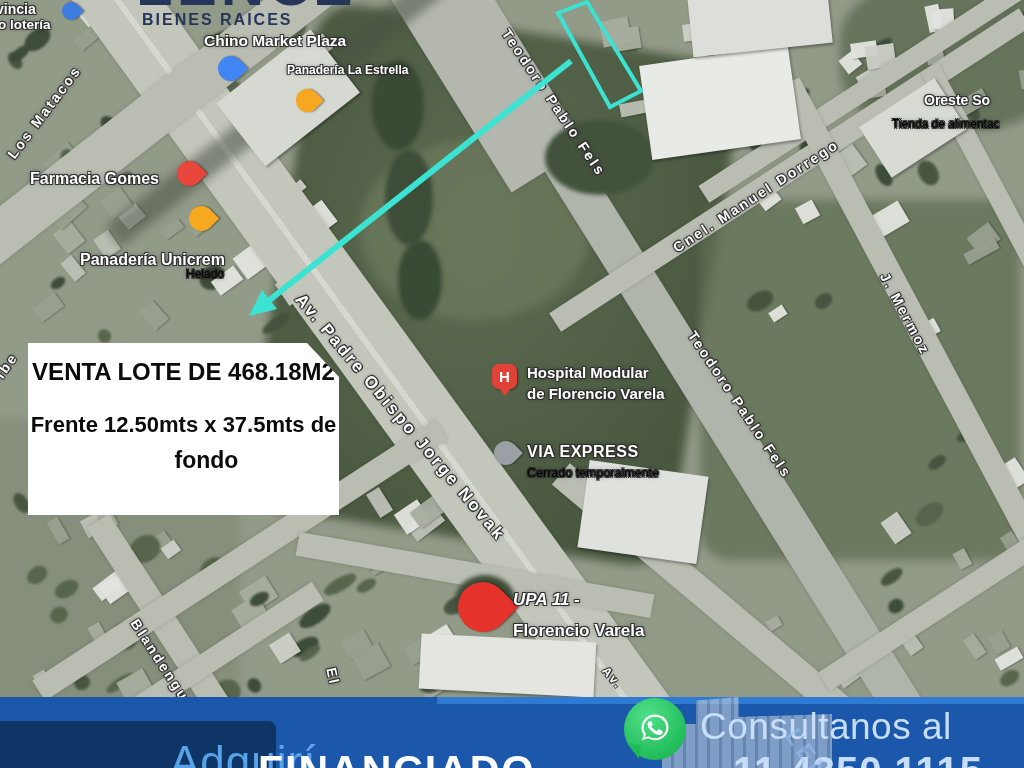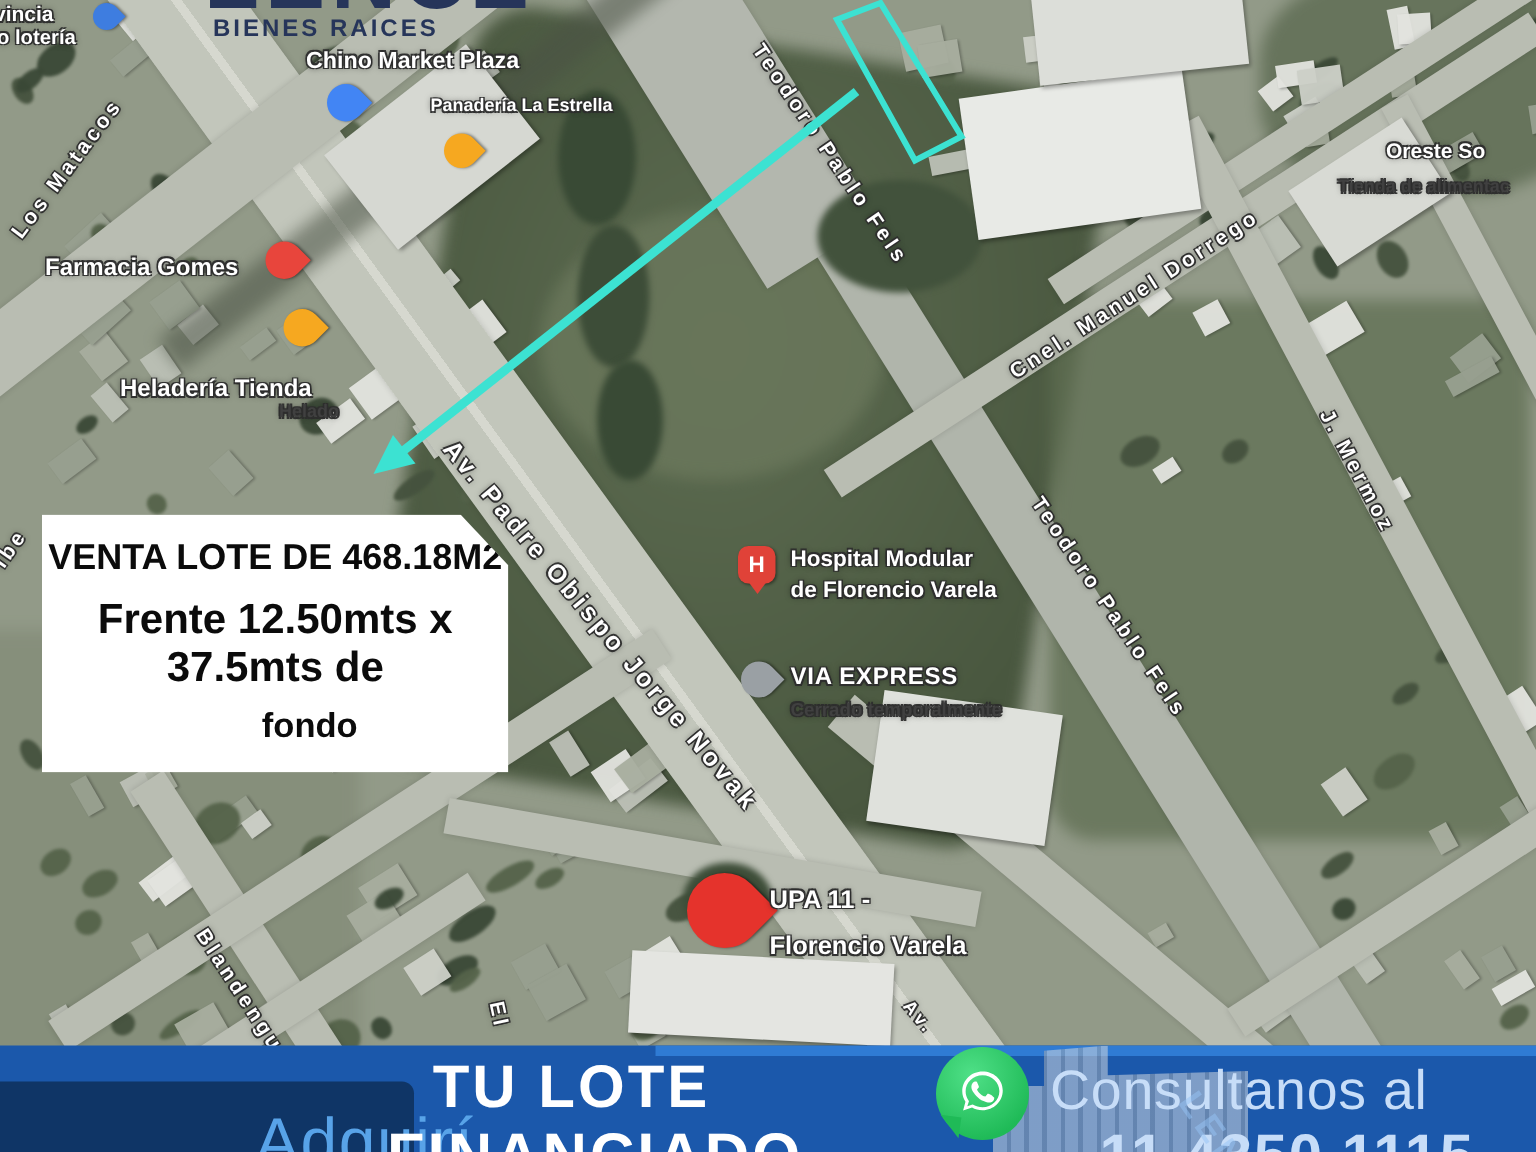--- a/index.html
+++ b/index.html
@@ -18,7 +18,7 @@
     text-shadow:-1px -1px 0 rgba(45,45,45,.95),1px -1px 0 rgba(45,45,45,.95),
                 -1px 1px 0 rgba(45,45,45,.95),1px 1px 0 rgba(45,45,45,.95),0 0 4px rgba(0,0,0,.6);}
   .street{letter-spacing:2.5px;font-weight:600;font-size:14px;transform-origin:0 0;}
-  .sub{font-weight:700;color:#404040;font-size:12px;}
+  .sub{font-weight:400;color:#000000;font-size:12px;}
   
   .pin{position:absolute;z-index:28;}
   .drop{border-radius:50% 50% 50% 0;transform:rotate(-135deg);position:relative;

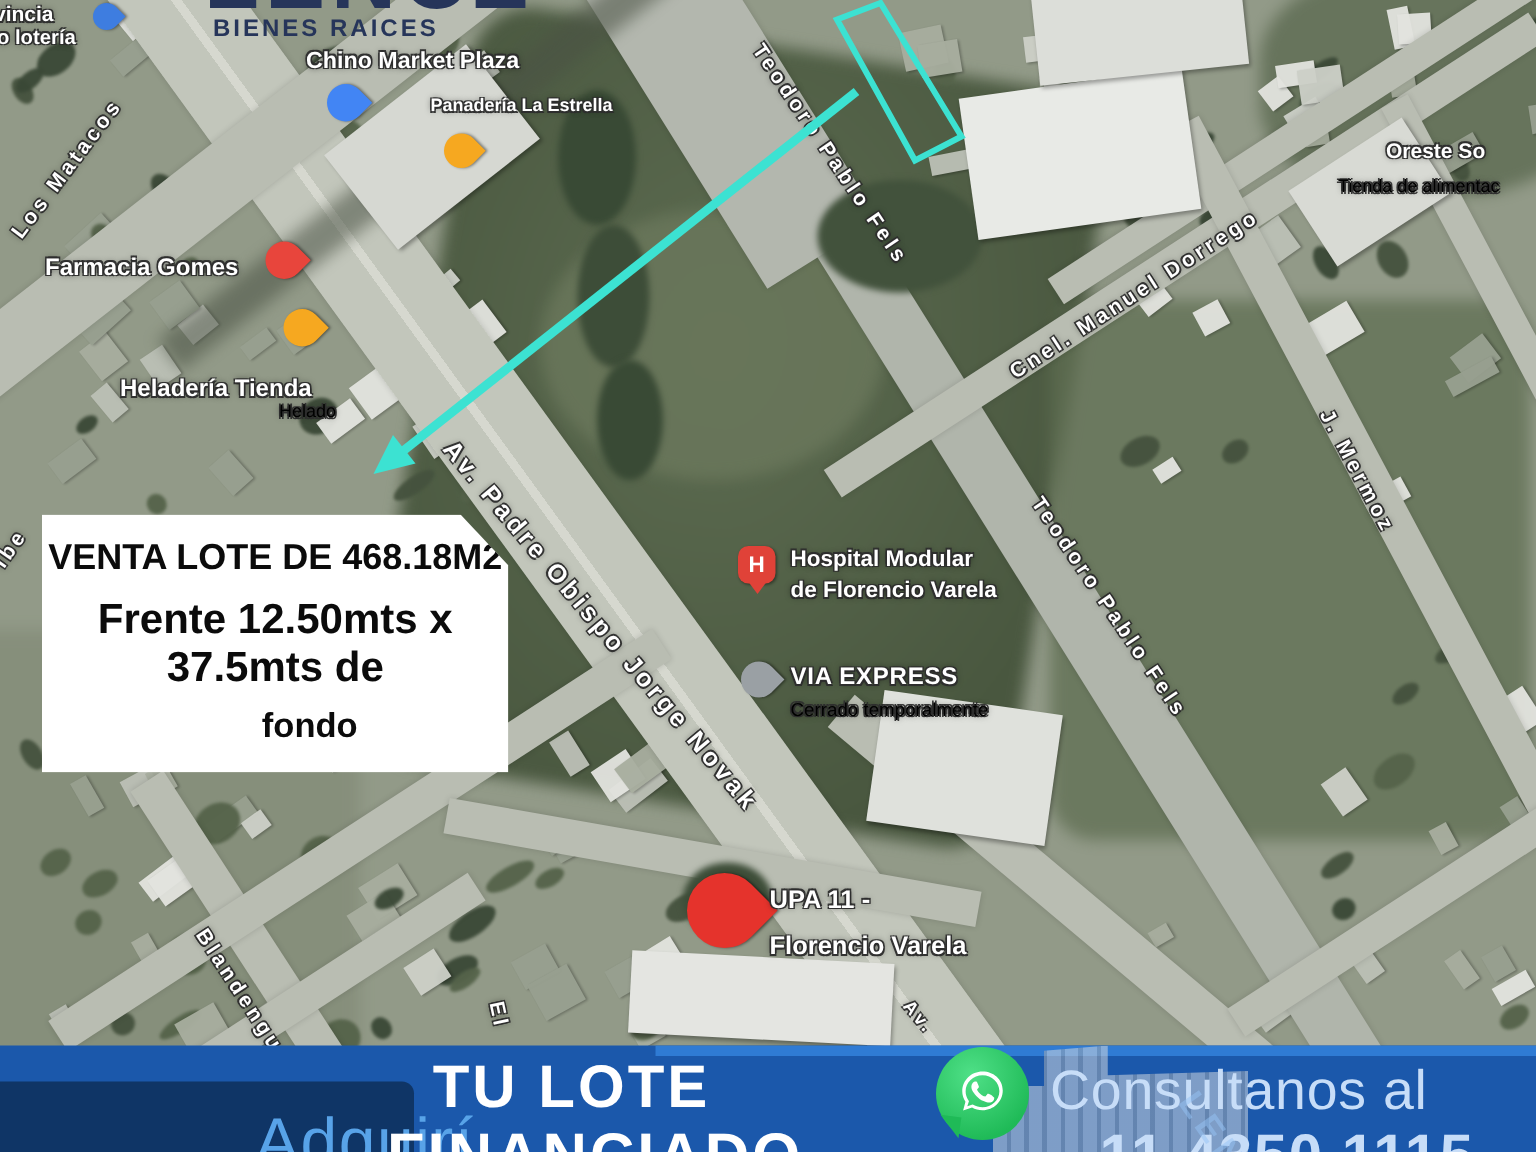--- a/index.html
+++ b/index.html
@@ -302,7 +302,7 @@
       <div class="drop" style="width:25px;height:25px;background:#e8453c;"></div>
     </div>
 
-  <span class="mlabel" style="left:80px;top:251px;font-size:16px;">Heladería Tienda</span>
+  <span class="mlabel" style="left:80px;top:251px;font-size:16px;">Panadería Unicrem</span>
   <span class="mlabel sub" style="left:186px;top:267px;">Helado</span>
   <div class="pin" style="left:189px;top:206px;">
       <div class="drop" style="width:25px;height:25px;background:#f6a820;"></div>

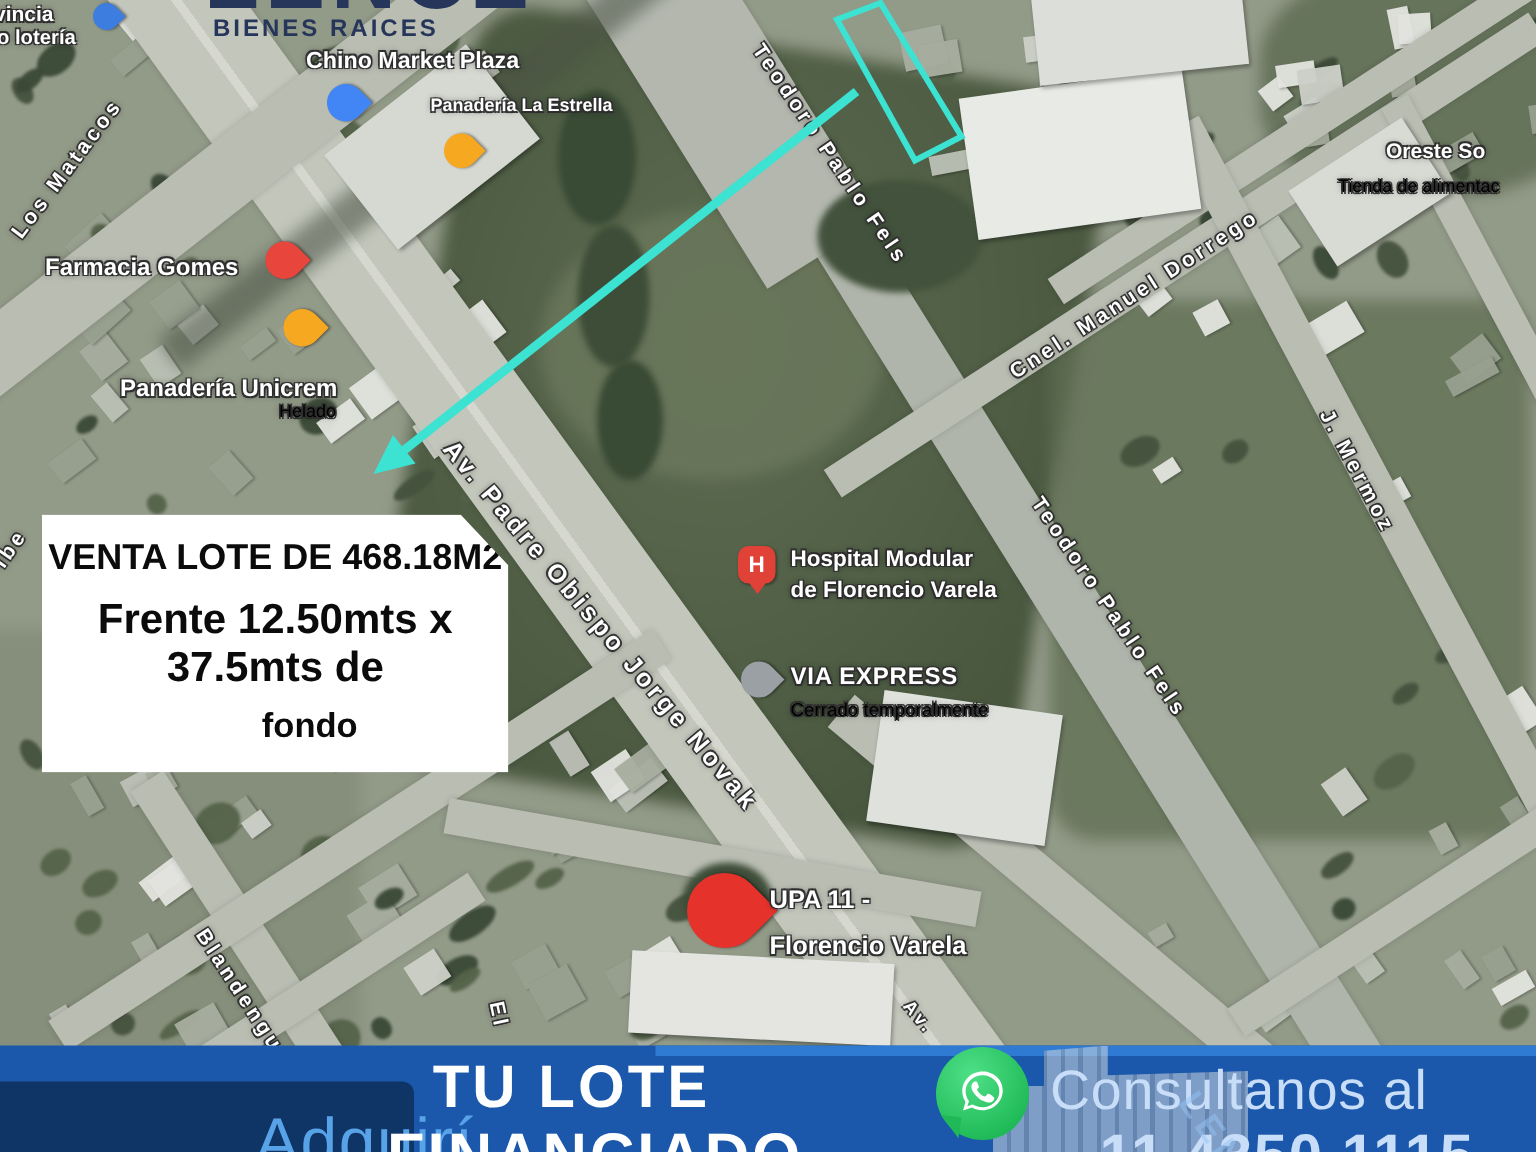--- a/index.html
+++ b/index.html
@@ -40,7 +40,7 @@
     z-index:40;clip-path:polygon(0 0,279px 0,311px 34px,311px 100%,0 100%);
     color:#0b0b0b;text-align:center;}
   #info-box .l1{margin-top:15px;font-size:24px;font-weight:800;}
-  #info-box .l2{margin-top:11px;font-size:28px;font-weight:800;}
+  #info-box .l2{margin-top:26px;font-size:22px;font-weight:800;}
   #info-box .l3{margin-top:9px;font-size:23px;font-weight:800;margin-left:46px;}
   #info-box .note{margin-top:13px;font-size:16.5px;font-weight:700;}
   

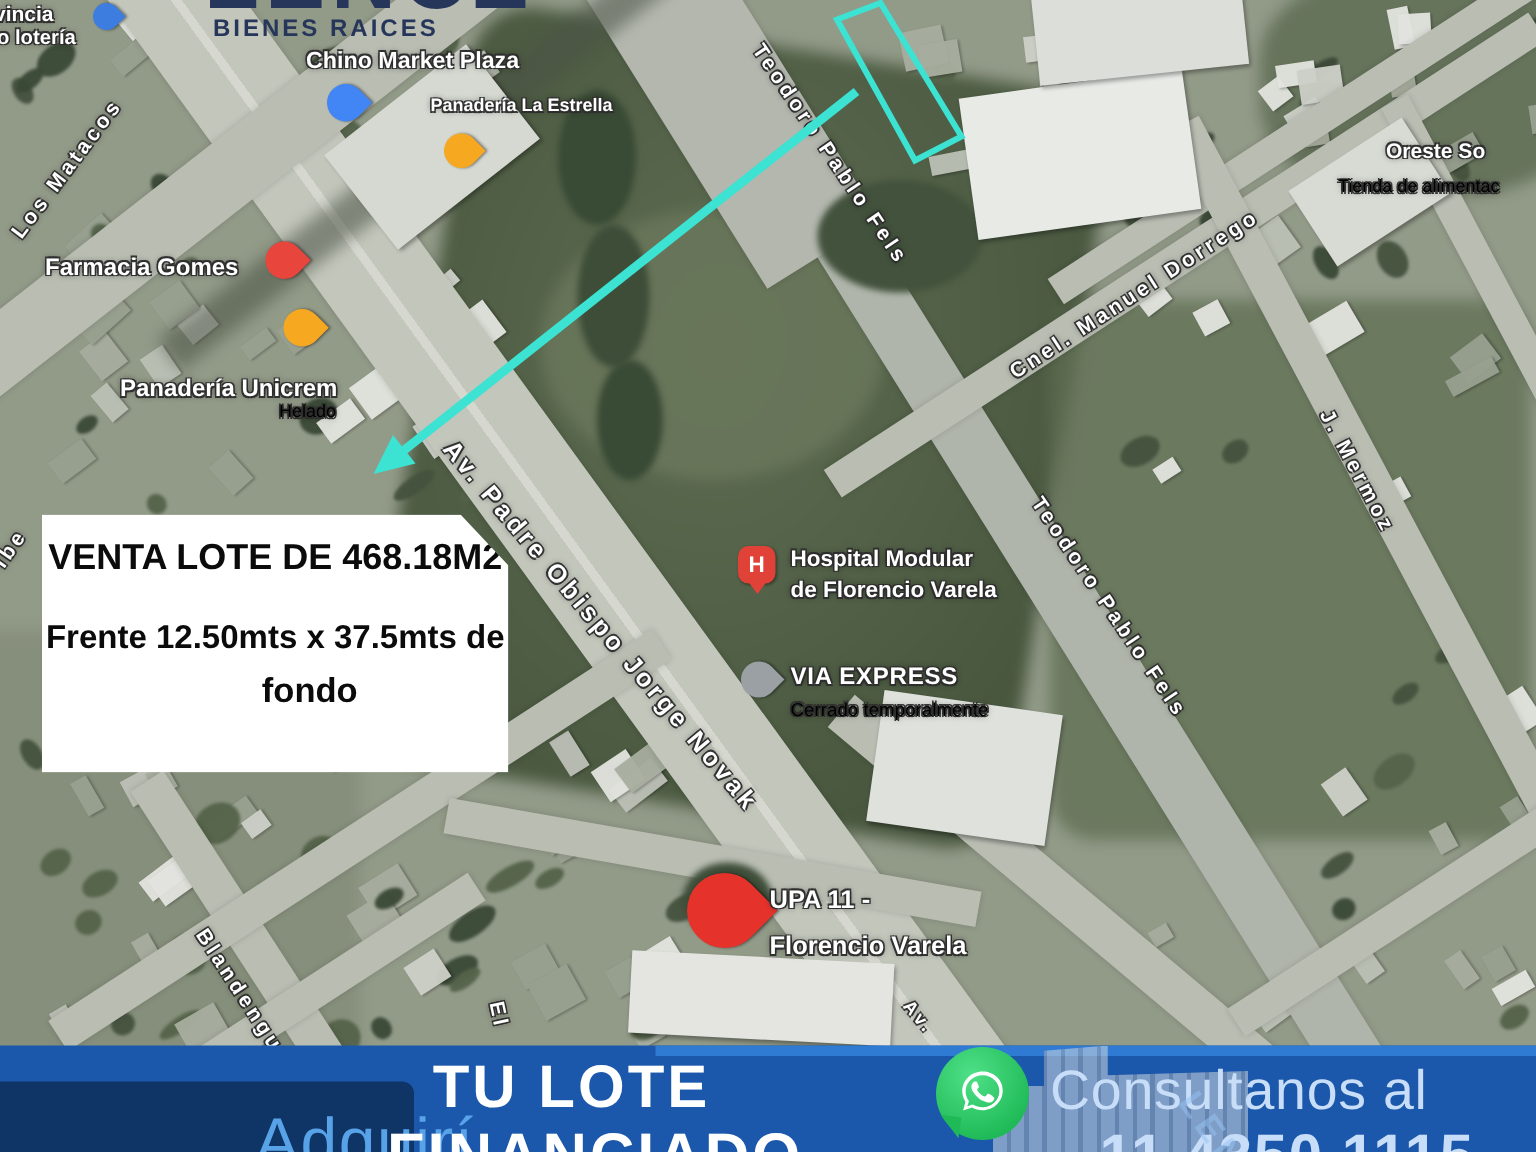--- a/index.html
+++ b/index.html
@@ -323,7 +323,7 @@
       <div class="drop" style="width:24px;height:24px;background:#9aa0a4;"></div>
     </div>
 
-  <span class="mlabel" style="left:513px;top:590px;font-size:17px;">UPA 11 -</span>
+  <span class="mlabel" style="left:513px;top:590px;font-size:17px;font-style:italic;">UPA 11 -</span>
   <span class="mlabel" style="left:513px;top:621px;font-size:17px;">Florencio Varela</span>
   <div class="pin" style="left:458px;top:582px;">
       <div class="drop" style="width:50px;height:50px;background:#e5332c;"></div>

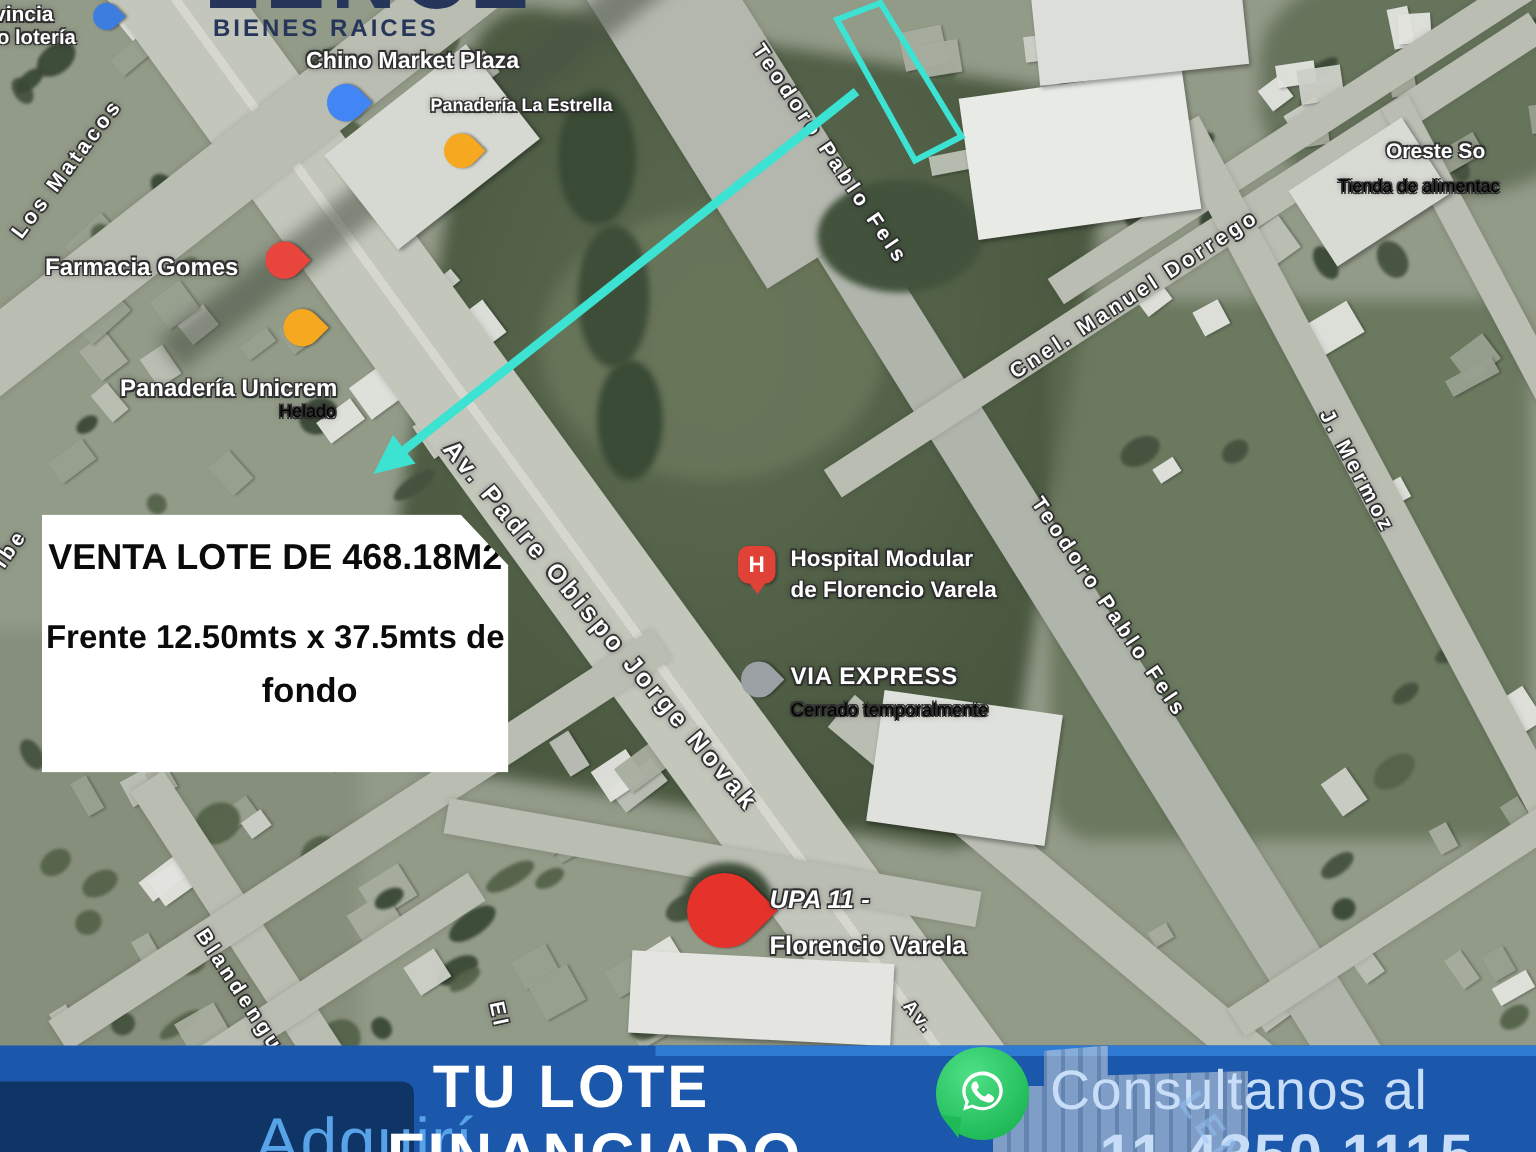--- a/index.html
+++ b/index.html
@@ -346,7 +346,6 @@
     <div id="banner-left"></div>
     <div id="bldg-wm"></div>
     <div id="adquiri">Adquirí</div>
-    <div id="tulote">TU LOTE</div>
     <div id="financiado">FINANCIADO</div>
     <div id="wa">
       <svg width="36" height="36" viewBox="0 0 32 32">

